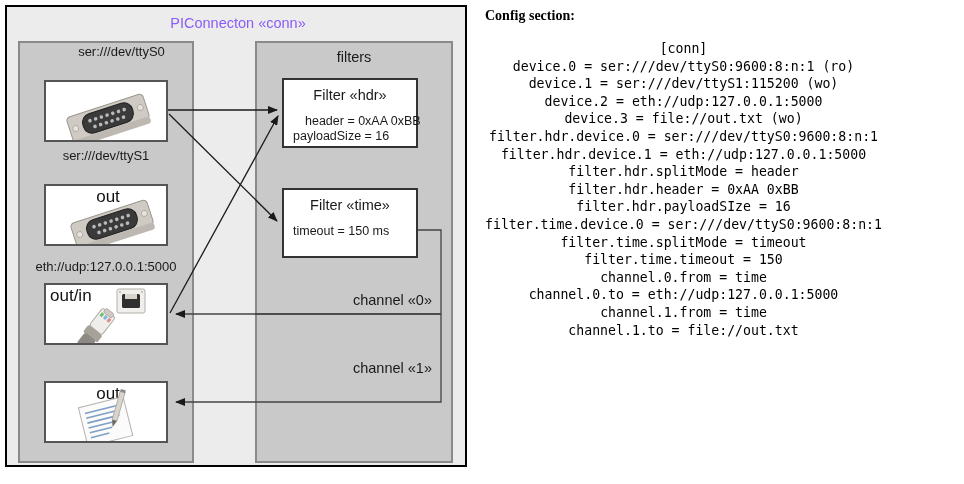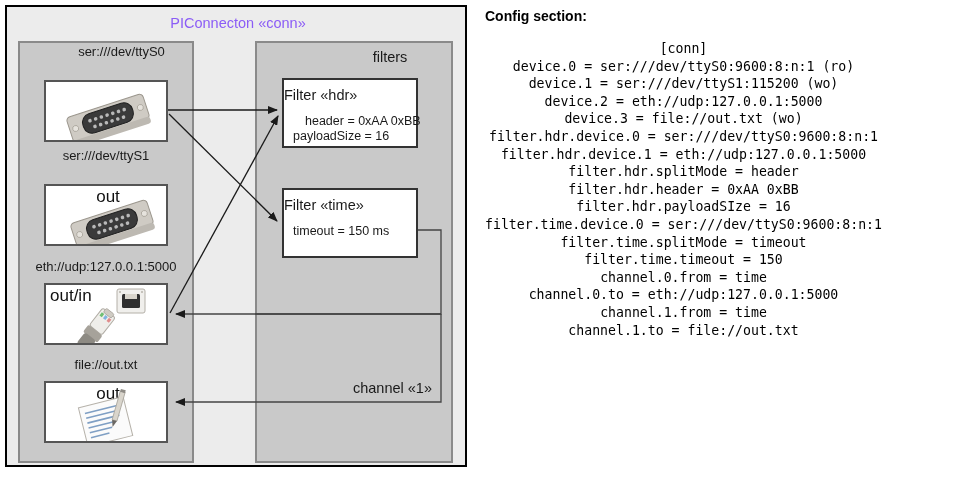--- a/index.html
+++ b/index.html
@@ -66,7 +66,7 @@
   
   .cfg-title{
     position:absolute;left:485px;top:8px;font-size:14px;font-weight:bold;
-    font-family:Liberation Sans, sans-serif;color:#000000;
+    font-family:Liberation Serif, serif;color:#000000;
   }
   .cfg-body{
     position:absolute;left:485px;top:40px;

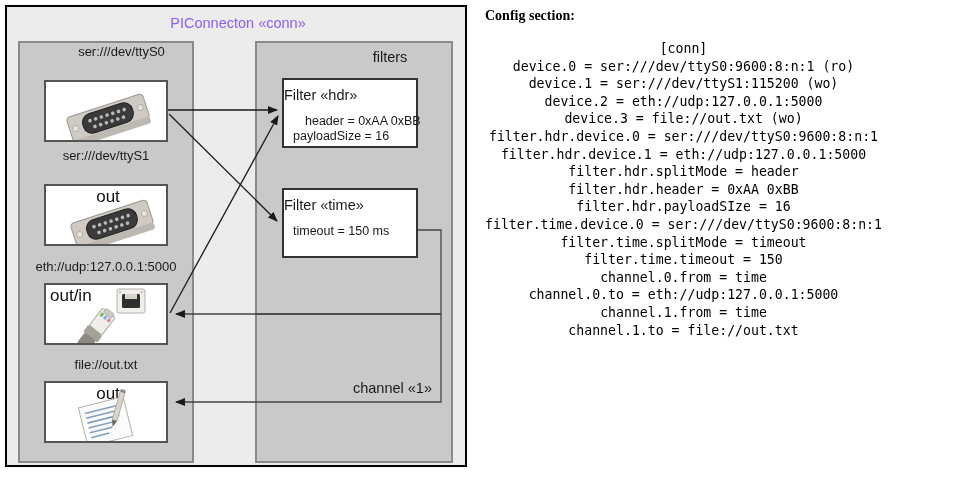--- a/index.html
+++ b/index.html
@@ -25,7 +25,7 @@
   .panel-filters{left:255px;top:41px;width:198px;height:422px;}
   .panel-title{
     position:absolute;left:0;top:6px;width:100%;text-align:center;
-    font-size:14.5px;color:#1a1a1a;padding-left:36px;
+    font-size:14.5px;color:#1a1a1a;
   }
 
   

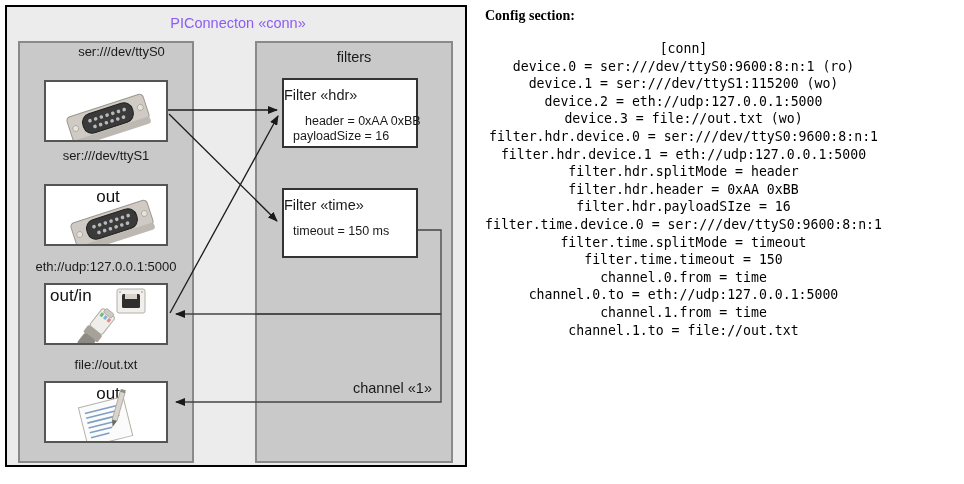--- a/index.html
+++ b/index.html
@@ -47,7 +47,7 @@
     box-sizing:border-box;
   }
   .filter-name{
-    position:absolute;left:0;top:7px;width:100%;
+    position:absolute;left:0;top:7px;width:100%;text-align:center;
     font-size:14.5px;color:#1a1a1a;
   }
   .filter-attr{

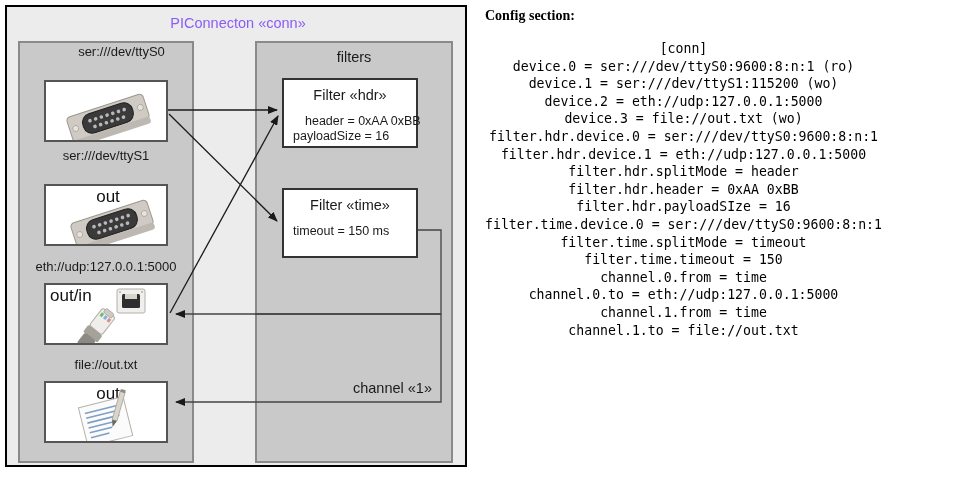--- a/index.html
+++ b/index.html
@@ -204,6 +204,7 @@
     <div class="filter-attr" style="top:34px;">timeout = 150 ms</div>
   </div>
 
+  <div class="channel-label" style="left:260px;top:292px;width:172px;">channel «0»</div>
   <div class="channel-label" style="left:260px;top:380px;width:172px;">channel «1»</div>
 
   <svg class="lines">

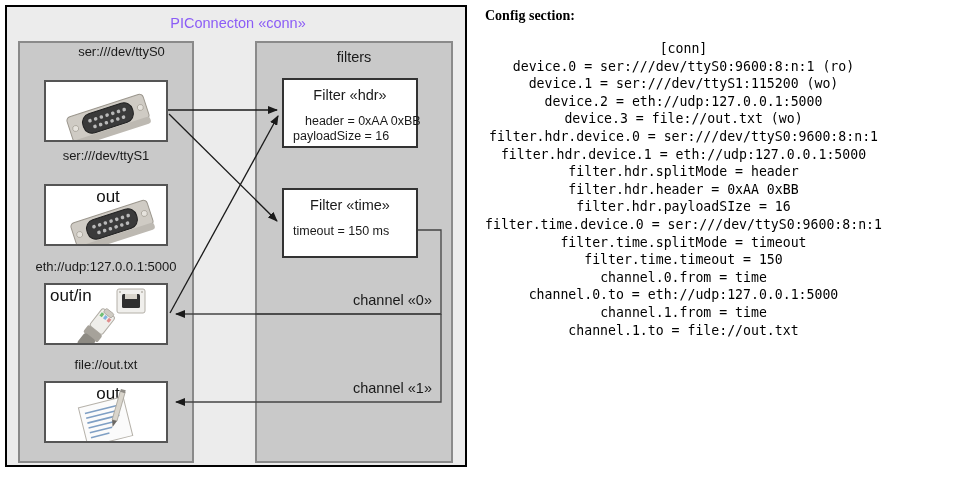--- a/index.html
+++ b/index.html
@@ -166,7 +166,6 @@
     </svg>
   </div>
 
-  <div class="dev-label" style="left:18px;top:357px;width:176px;">file://out.txt</div>
   <div class="dev-box" style="left:44px;top:381px;width:124px;height:62px;">
     <div class="dev-word" style="left:0;top:1px;width:124px;text-align:center;">out</div>
     <svg width="124" height="62" viewBox="0 0 124 62" style="position:absolute;left:0;top:0;">

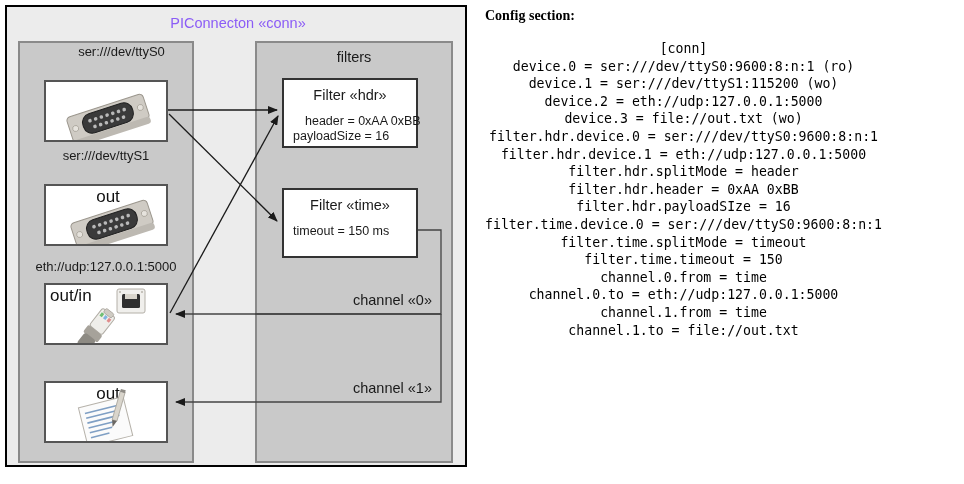--- a/index.html
+++ b/index.html
@@ -204,7 +204,7 @@
   </div>
 
   <div class="channel-label" style="left:260px;top:292px;width:172px;">channel «0»</div>
-  <div class="channel-label" style="left:260px;top:380px;width:172px;">channel «1»</div>
+  <div class="channel-label" style="left:260px;top:360px;width:172px;">channel «1»</div>
 
   <svg class="lines">
     <defs>

